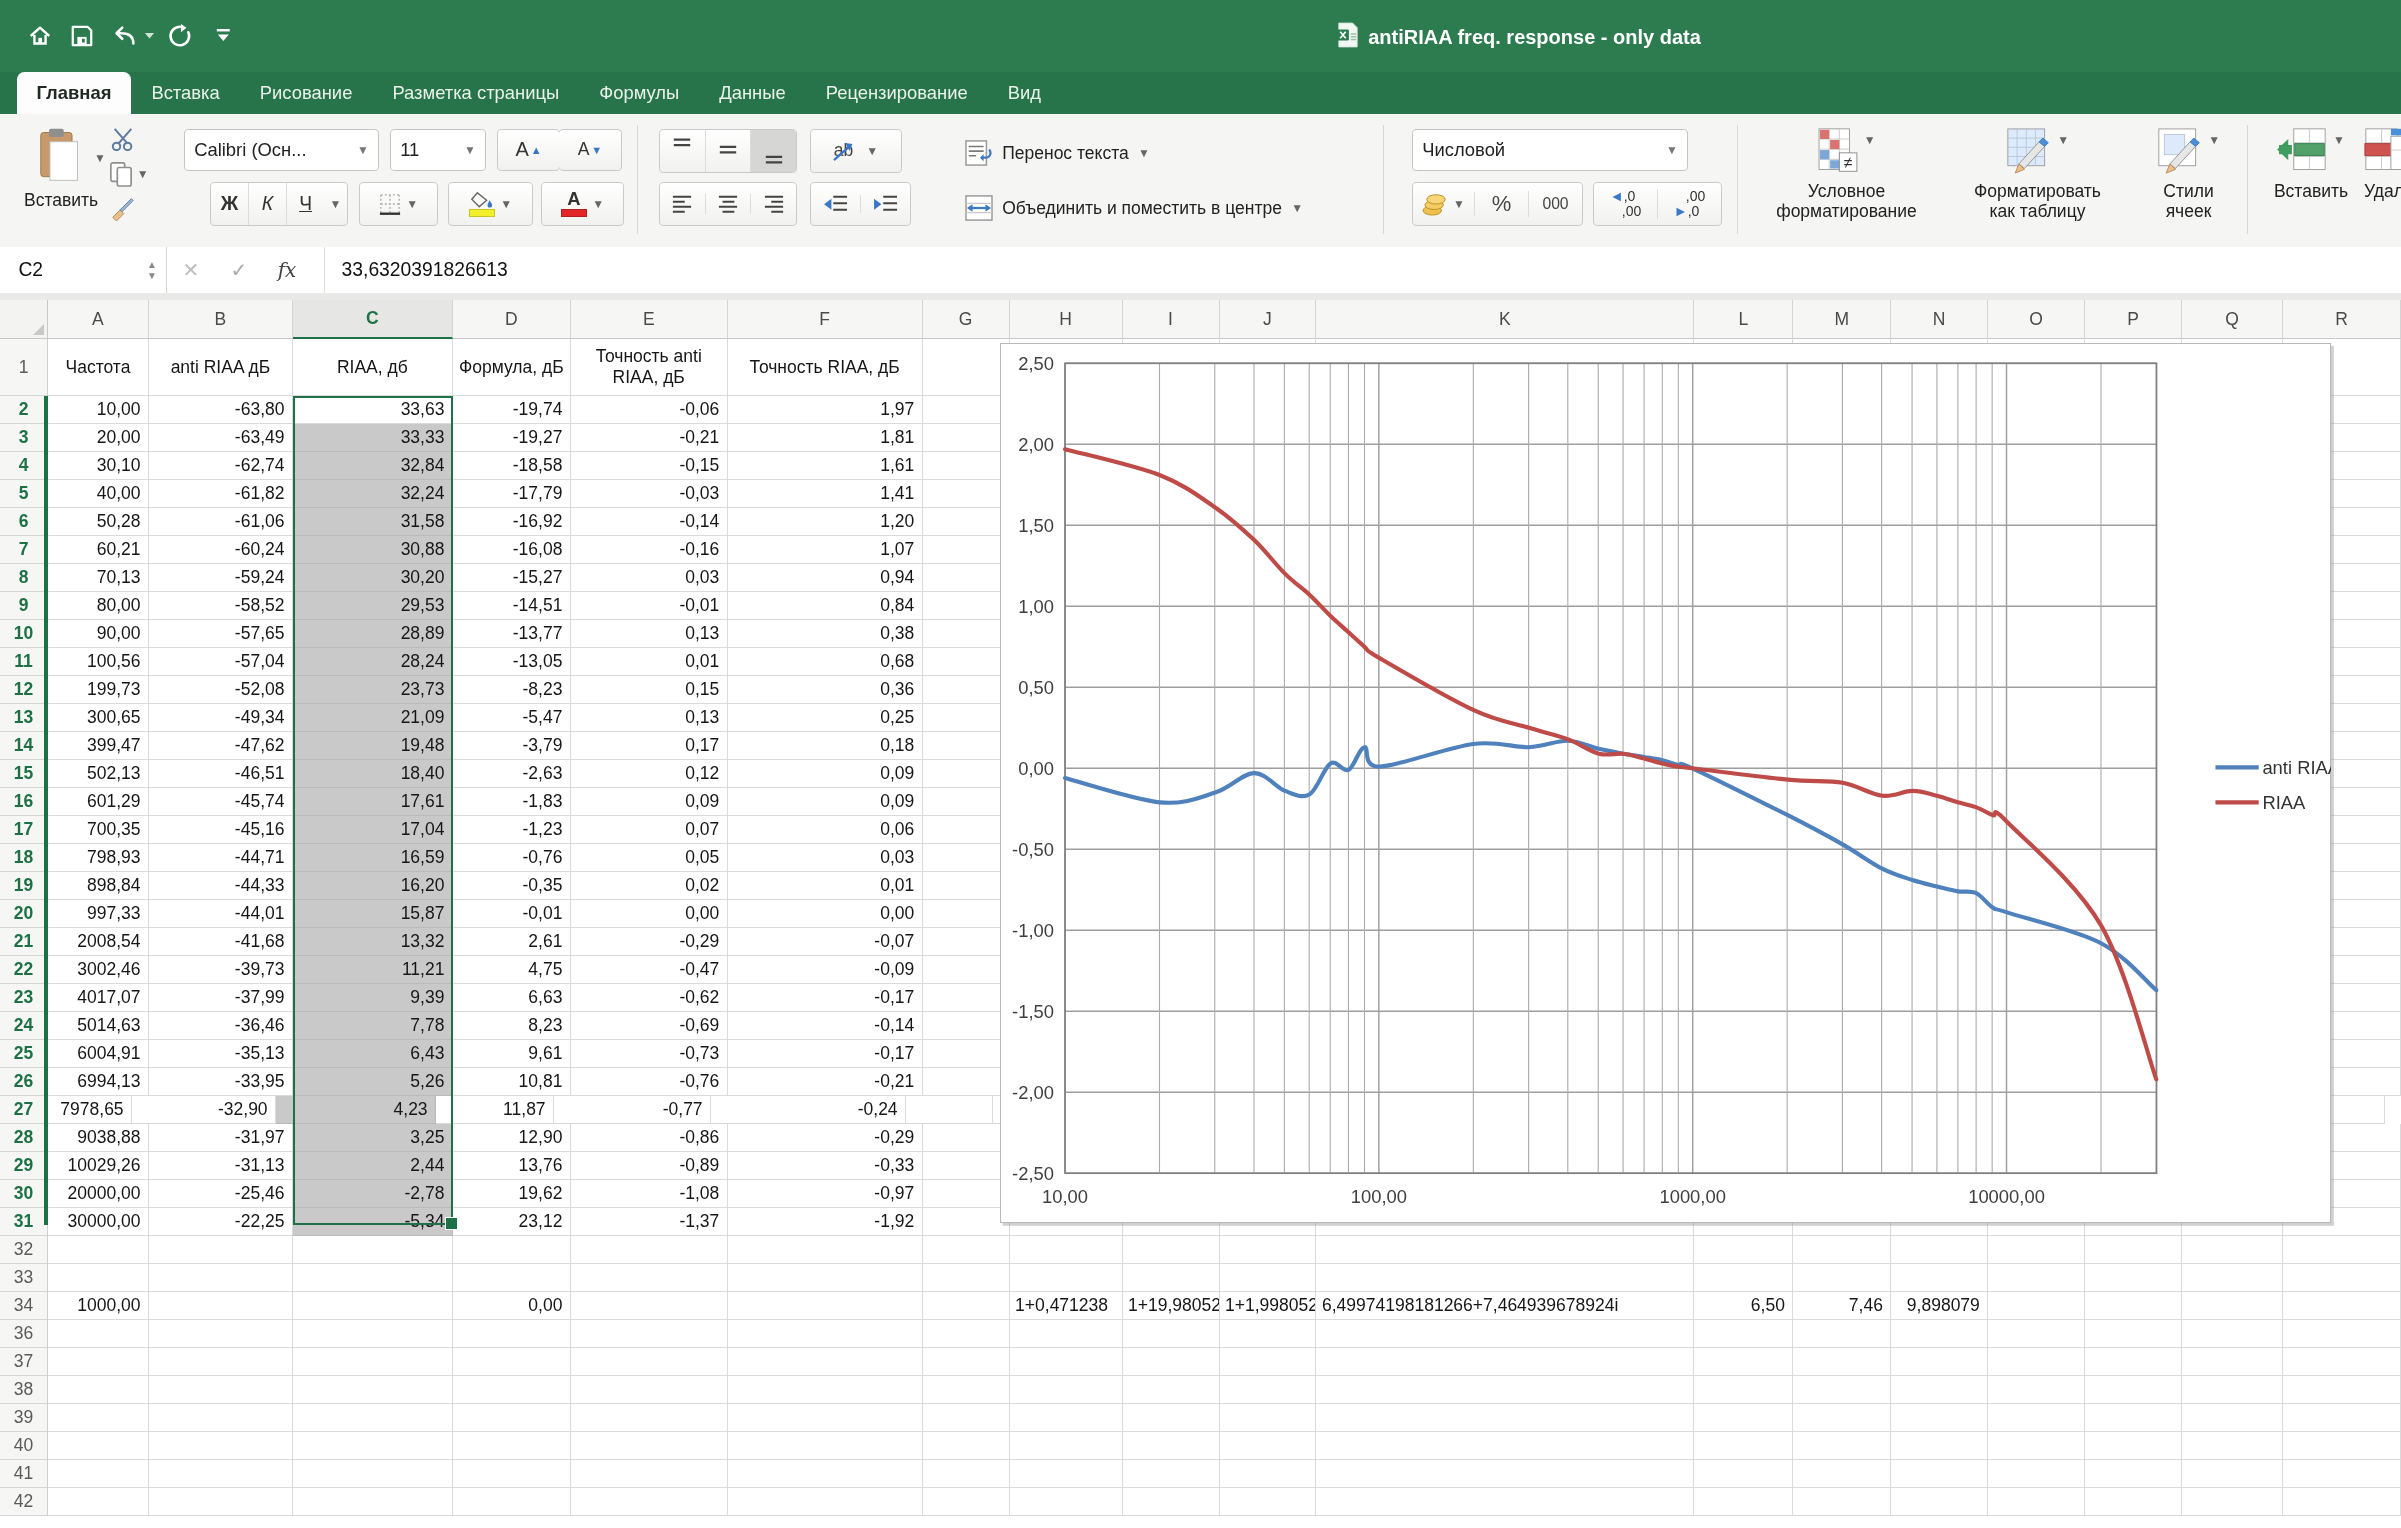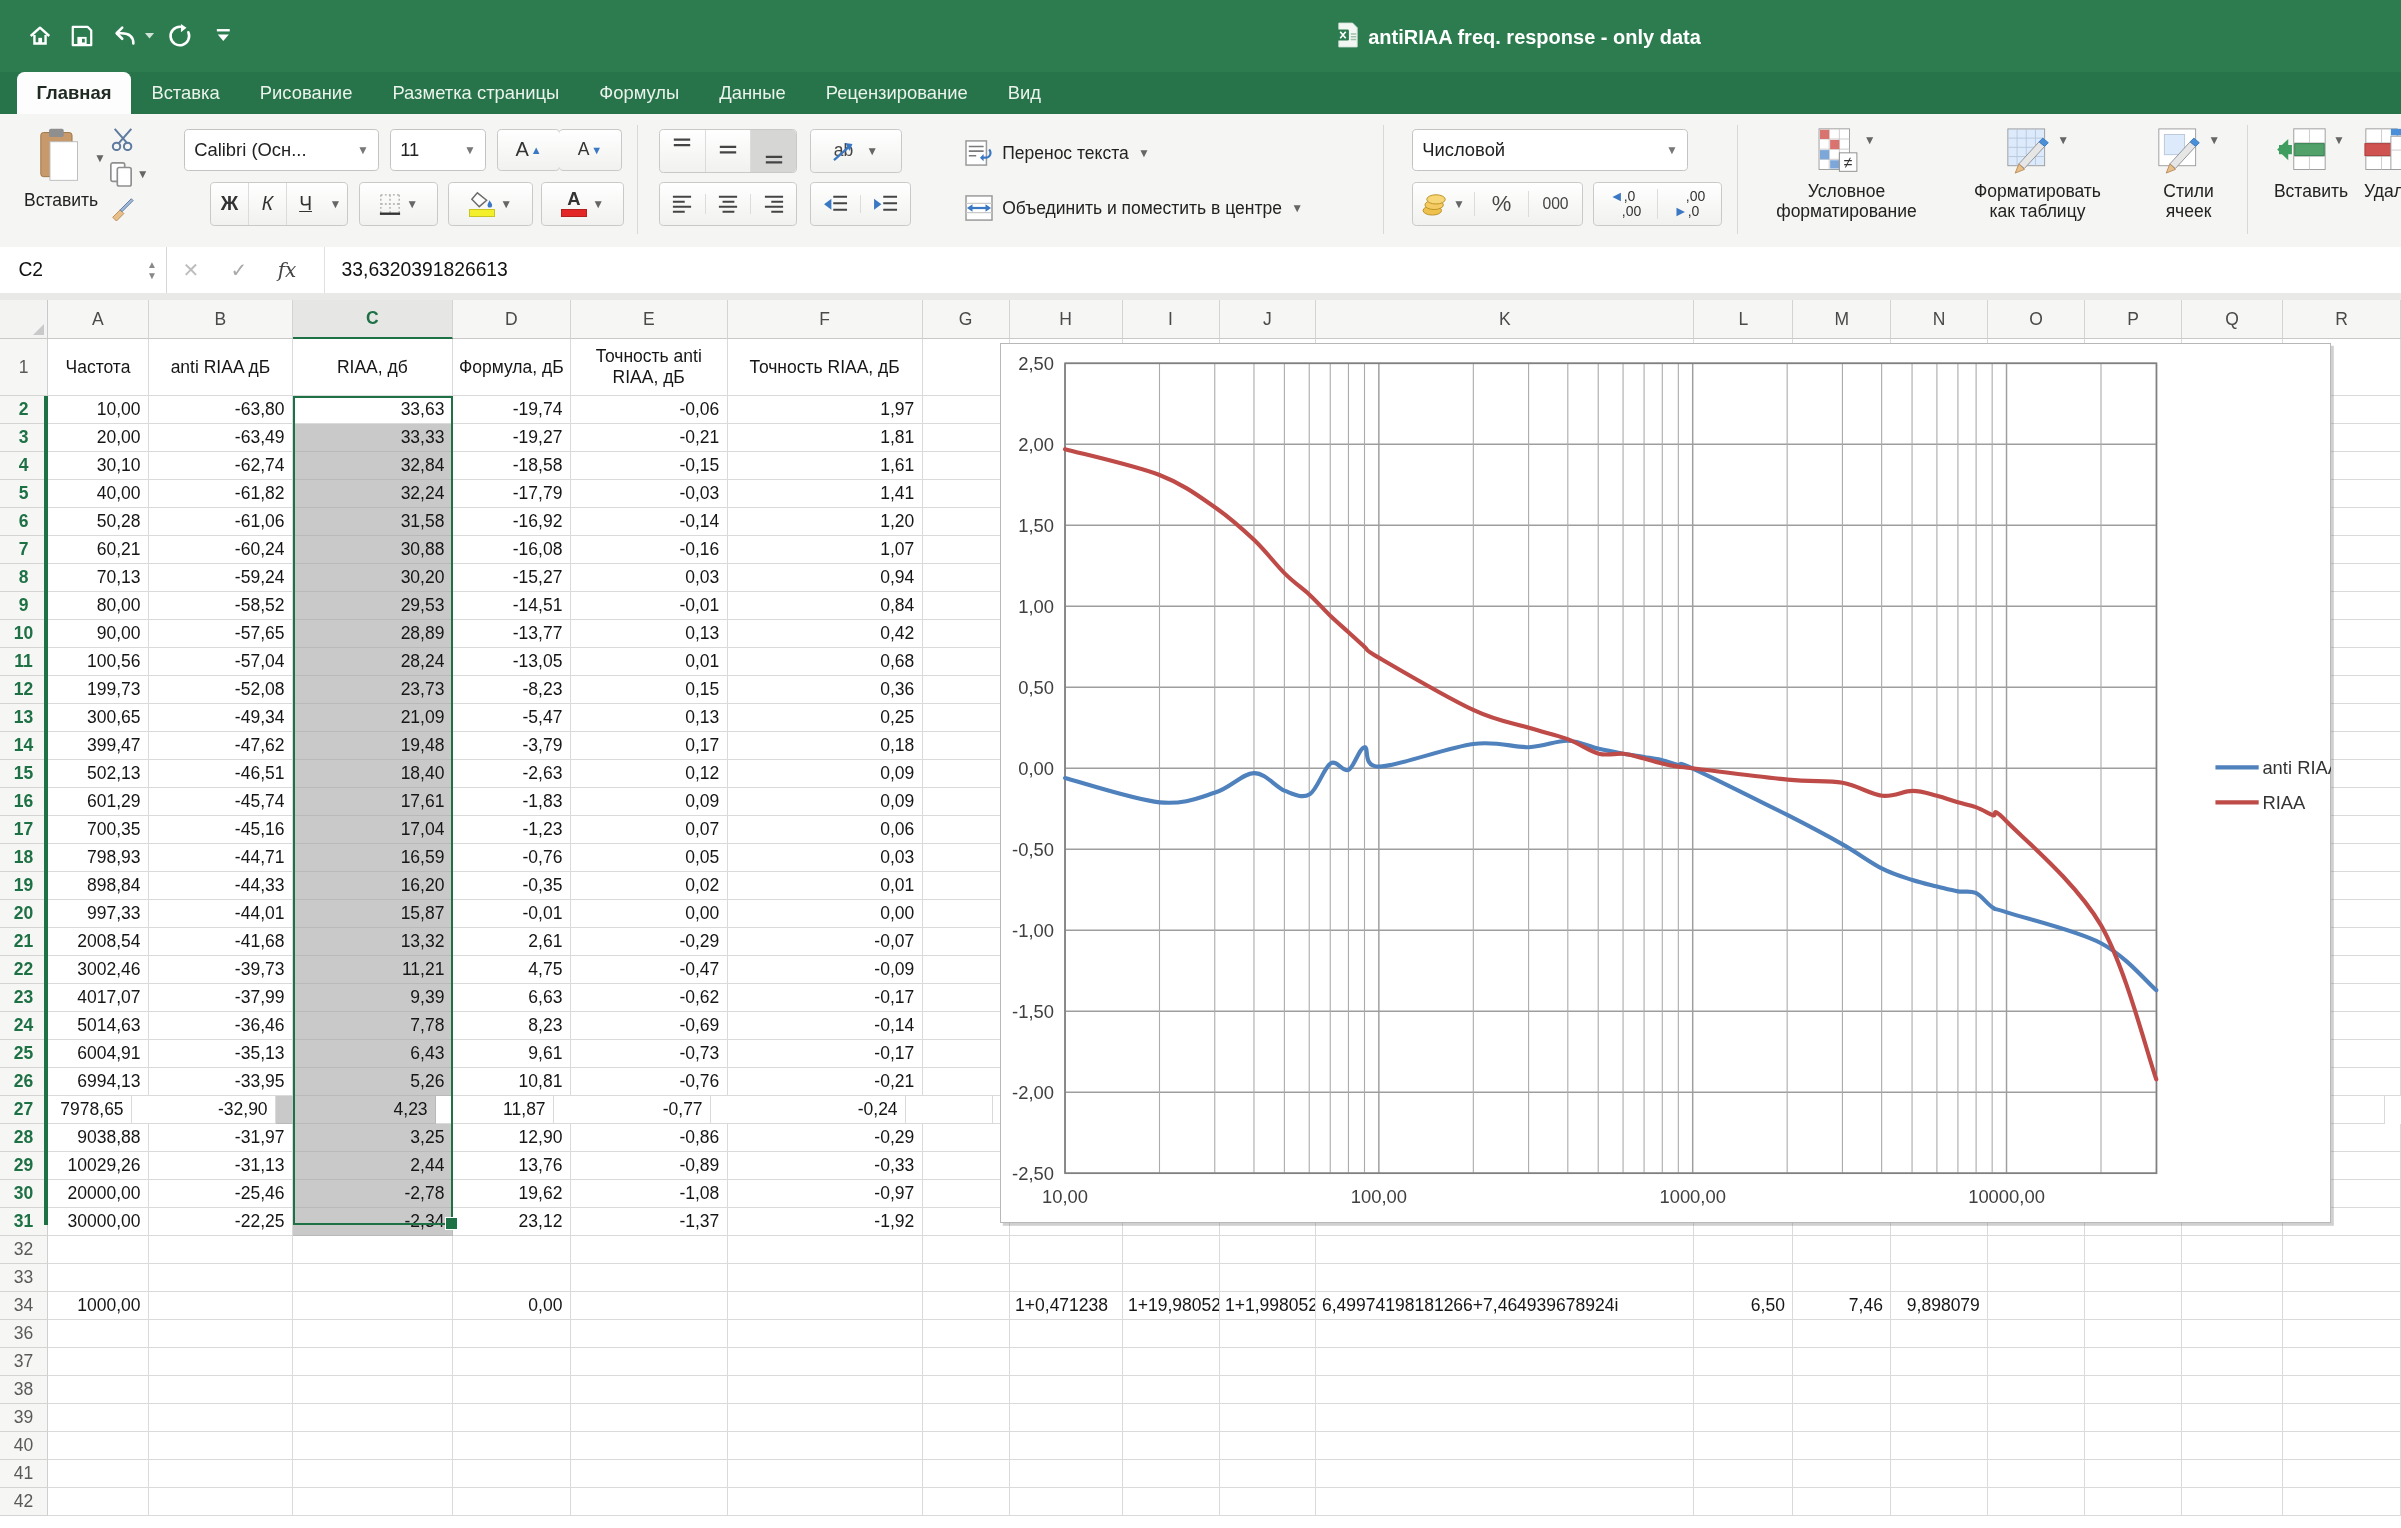--- a/index.html
+++ b/index.html
@@ -625,7 +625,7 @@
         <div class="cell num selbg" style="width: 160px; height: 28px;">28,89</div>
         <div class="cell num" style="width: 118px; height: 28px;">-13,77</div>
         <div class="cell num" style="width: 157px; height: 28px;">0,13</div>
-        <div class="cell num" style="width: 195px; height: 28px;">0,42</div>
+        <div class="cell num" style="width: 195px; height: 28px;">0,38</div>
         <div class="cell" style="width: 87px; height: 28px;"></div>
         <div class="cell" style="width: 113px; height: 28px;"></div>
         <div class="cell" style="width: 97px; height: 28px;"></div>

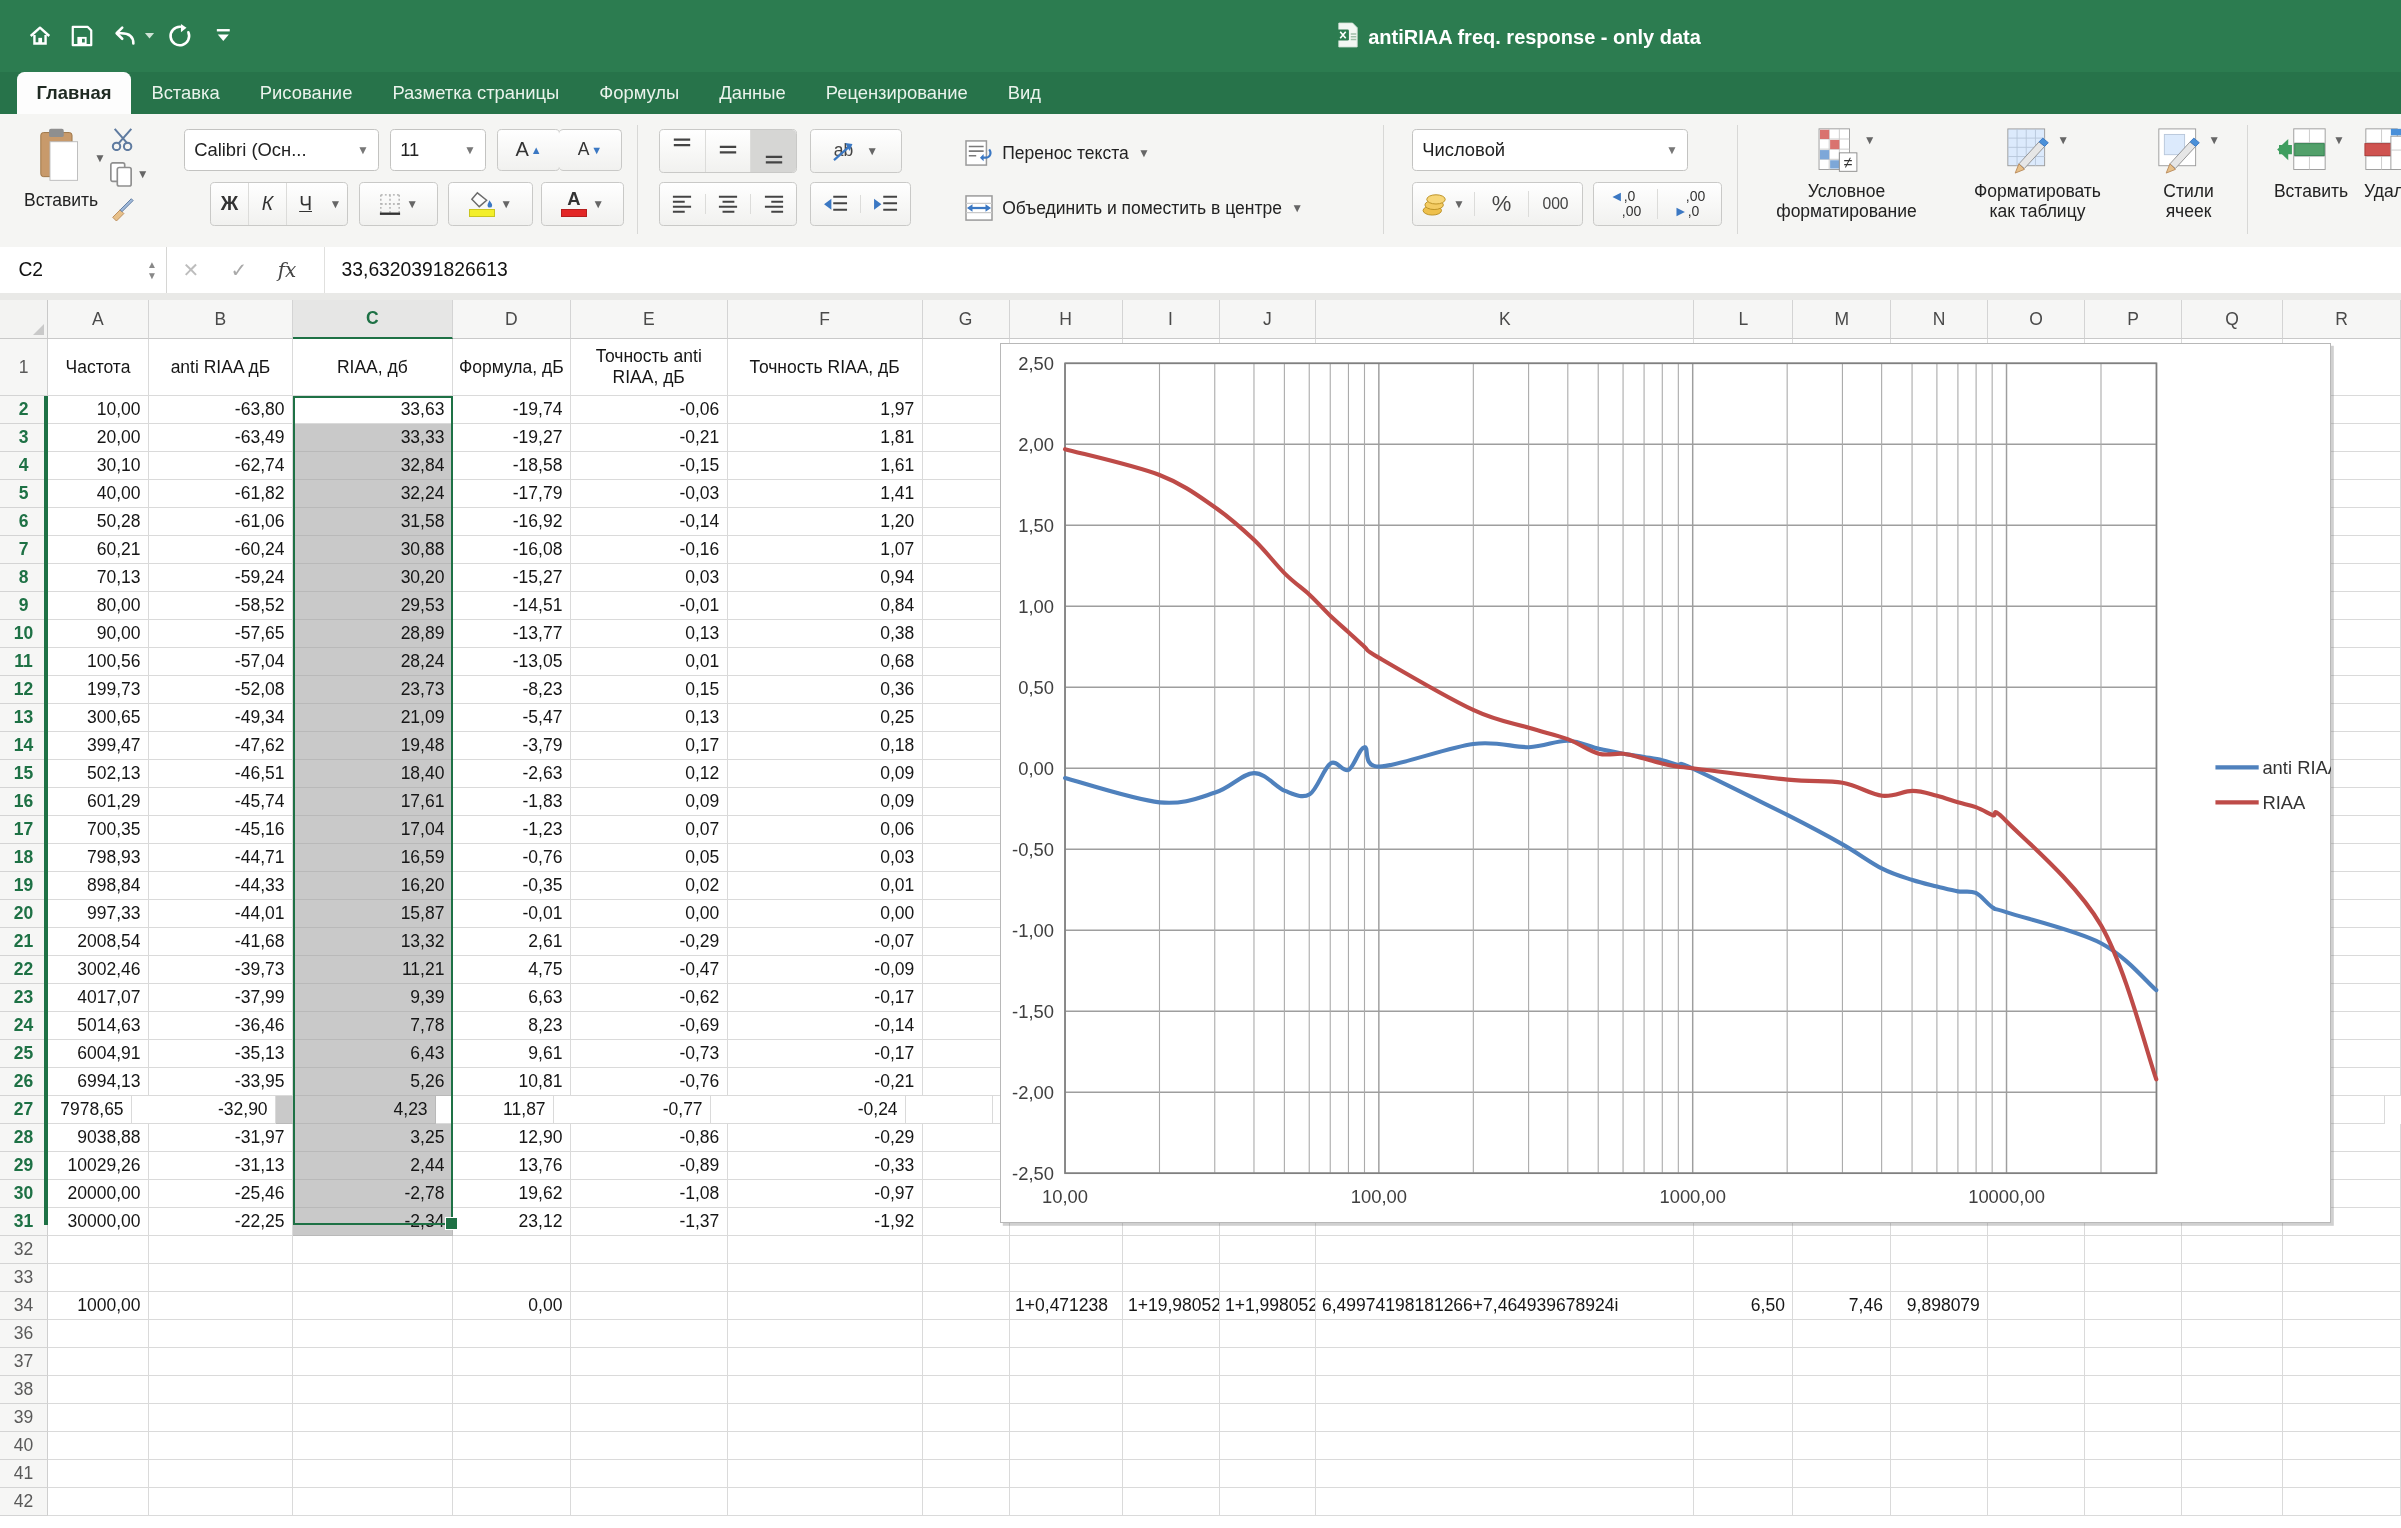--- a/index.html
+++ b/index.html
@@ -1063,7 +1063,7 @@
         <div class="rowhdr selrow" style="width: 48px; height: 28px;">31</div>
         <div class="cell num" style="width: 101px; height: 28px;">30000,00</div>
         <div class="cell num" style="width: 144px; height: 28px;">-22,25</div>
-        <div class="cell num selbg" style="width: 160px; height: 28px;">-2,34</div>
+        <div class="cell num selbg" style="width: 160px; height: 28px;">-5,34</div>
         <div class="cell num" style="width: 118px; height: 28px;">23,12</div>
         <div class="cell num" style="width: 157px; height: 28px;">-1,37</div>
         <div class="cell num" style="width: 195px; height: 28px;">-1,92</div>

